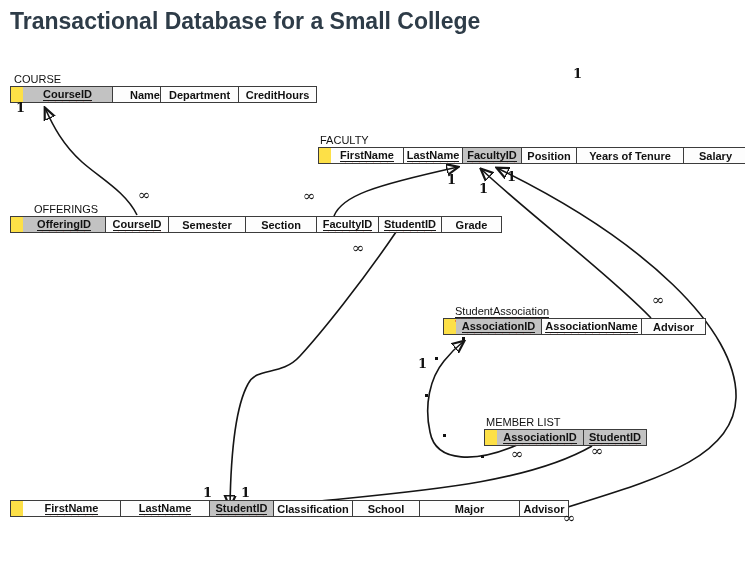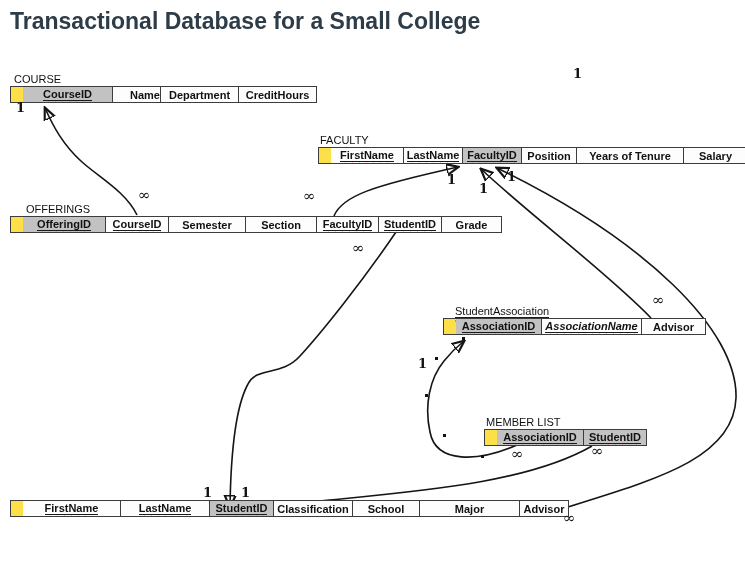--- a/index.html
+++ b/index.html
@@ -99,7 +99,7 @@
   </div>
 
   <div class="tbl" style="left:10px;top:203px;">
-    <div class="tbl-label" style="margin-left:16px;">OFFERINGS</div>
+    <div class="tbl-label" style="margin-left:24px;">OFFERINGS</div>
     <div class="trow">
       <div class="cell key" style="width:82px;">
           <span class="u sp">OfferingID</span>

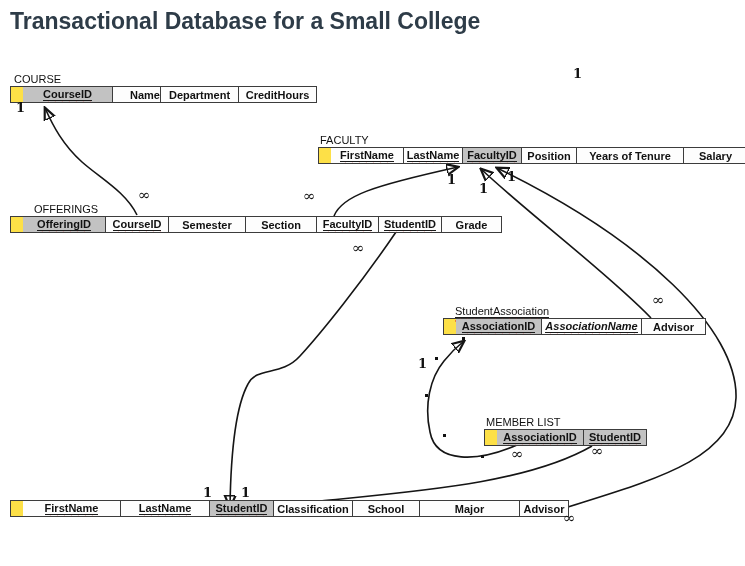--- a/index.html
+++ b/index.html
@@ -131,7 +131,7 @@
       <div class="cell key" style="width:85px;">
           <span class="u sp">AssociationID</span>
         </div>
-      <div class="cell" style="width:100px;font-style:italic;">
+      <div class="cell" style="width:100px;">
           <span class="u sp">AssociationName</span>
         </div>
       <div class="cell" style="width:64px;">

